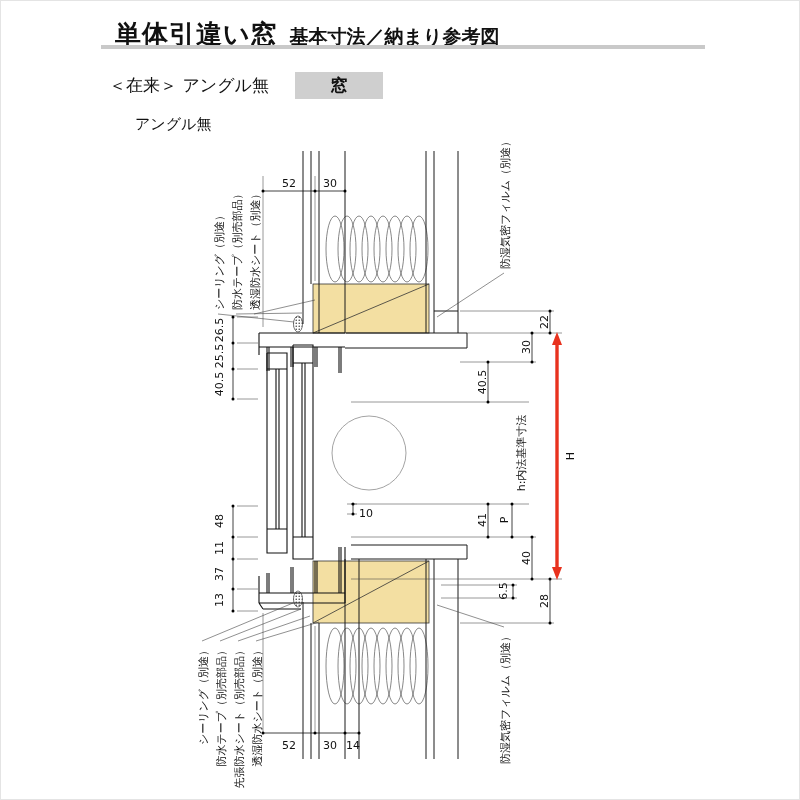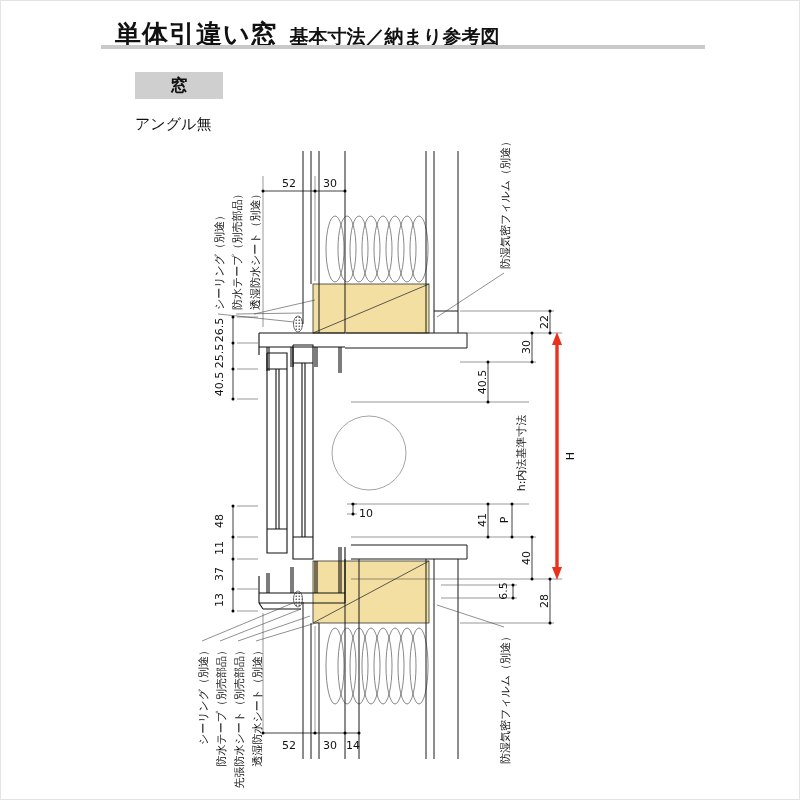--- a/index.html
+++ b/index.html
@@ -33,6 +33,7 @@
   <div class="title-rule"></div>
 
   <div class="subtitle-row">
+    <span>＜在来＞ アングル無</span>
     <span class="tag">窓</span>
   </div>
 

